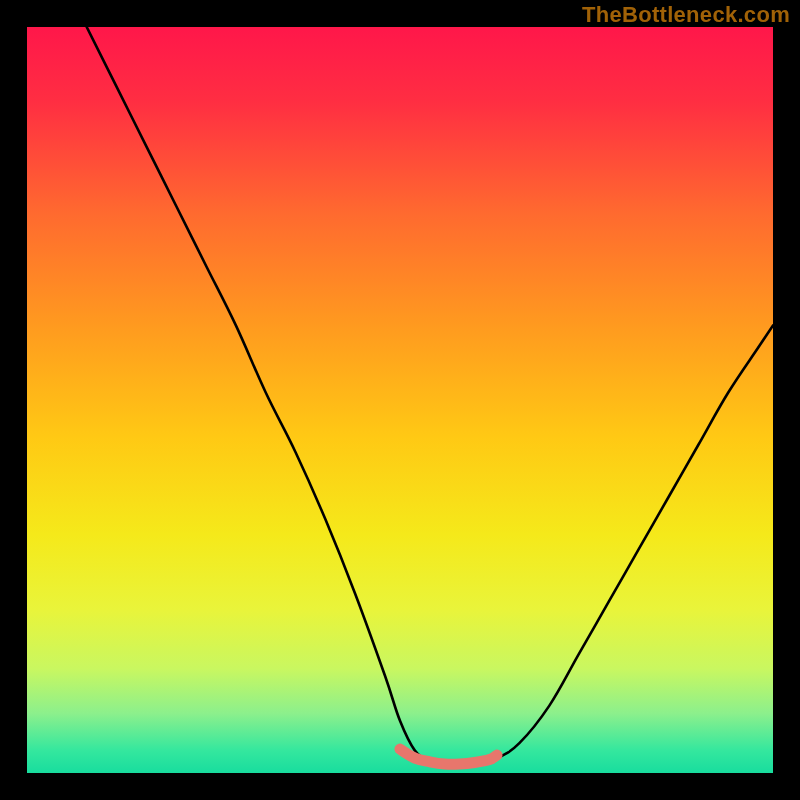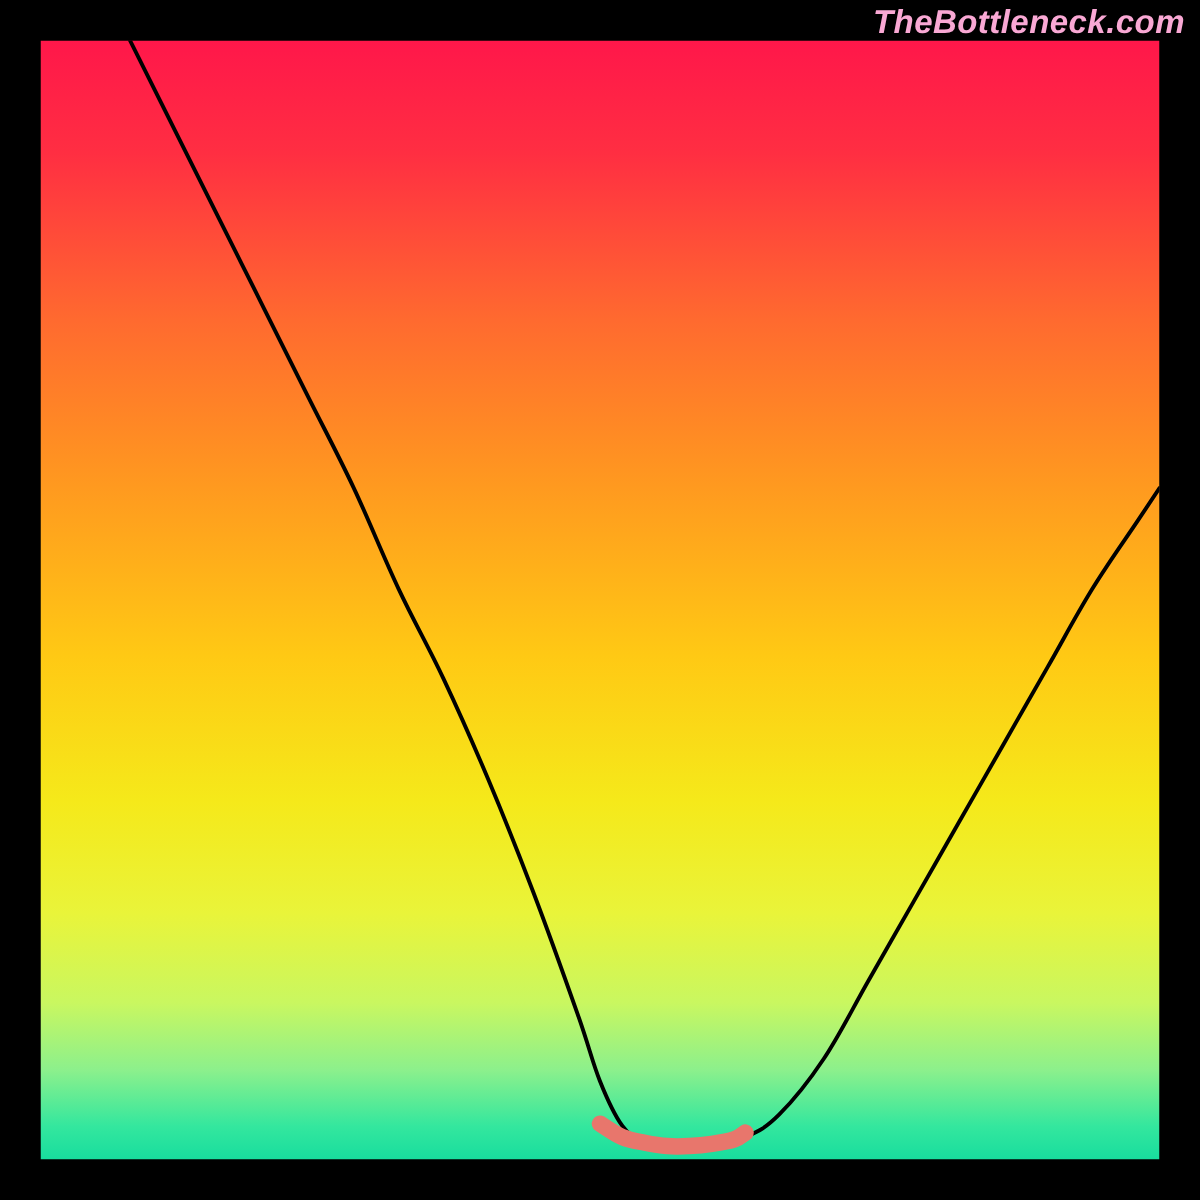--- a/index.html
+++ b/index.html
@@ -21,13 +21,12 @@
     position: absolute;
     top: 2px;
     right: 10px;
-    color: #f9a8d4;
+    color: #a16207;
     font-size: 22px;
     font-weight: 600;
     letter-spacing: 0.3px;
     z-index: 20;
     user-select: none;
-    font-style: italic;
   }
   .plot-wrap {
     position: absolute;

